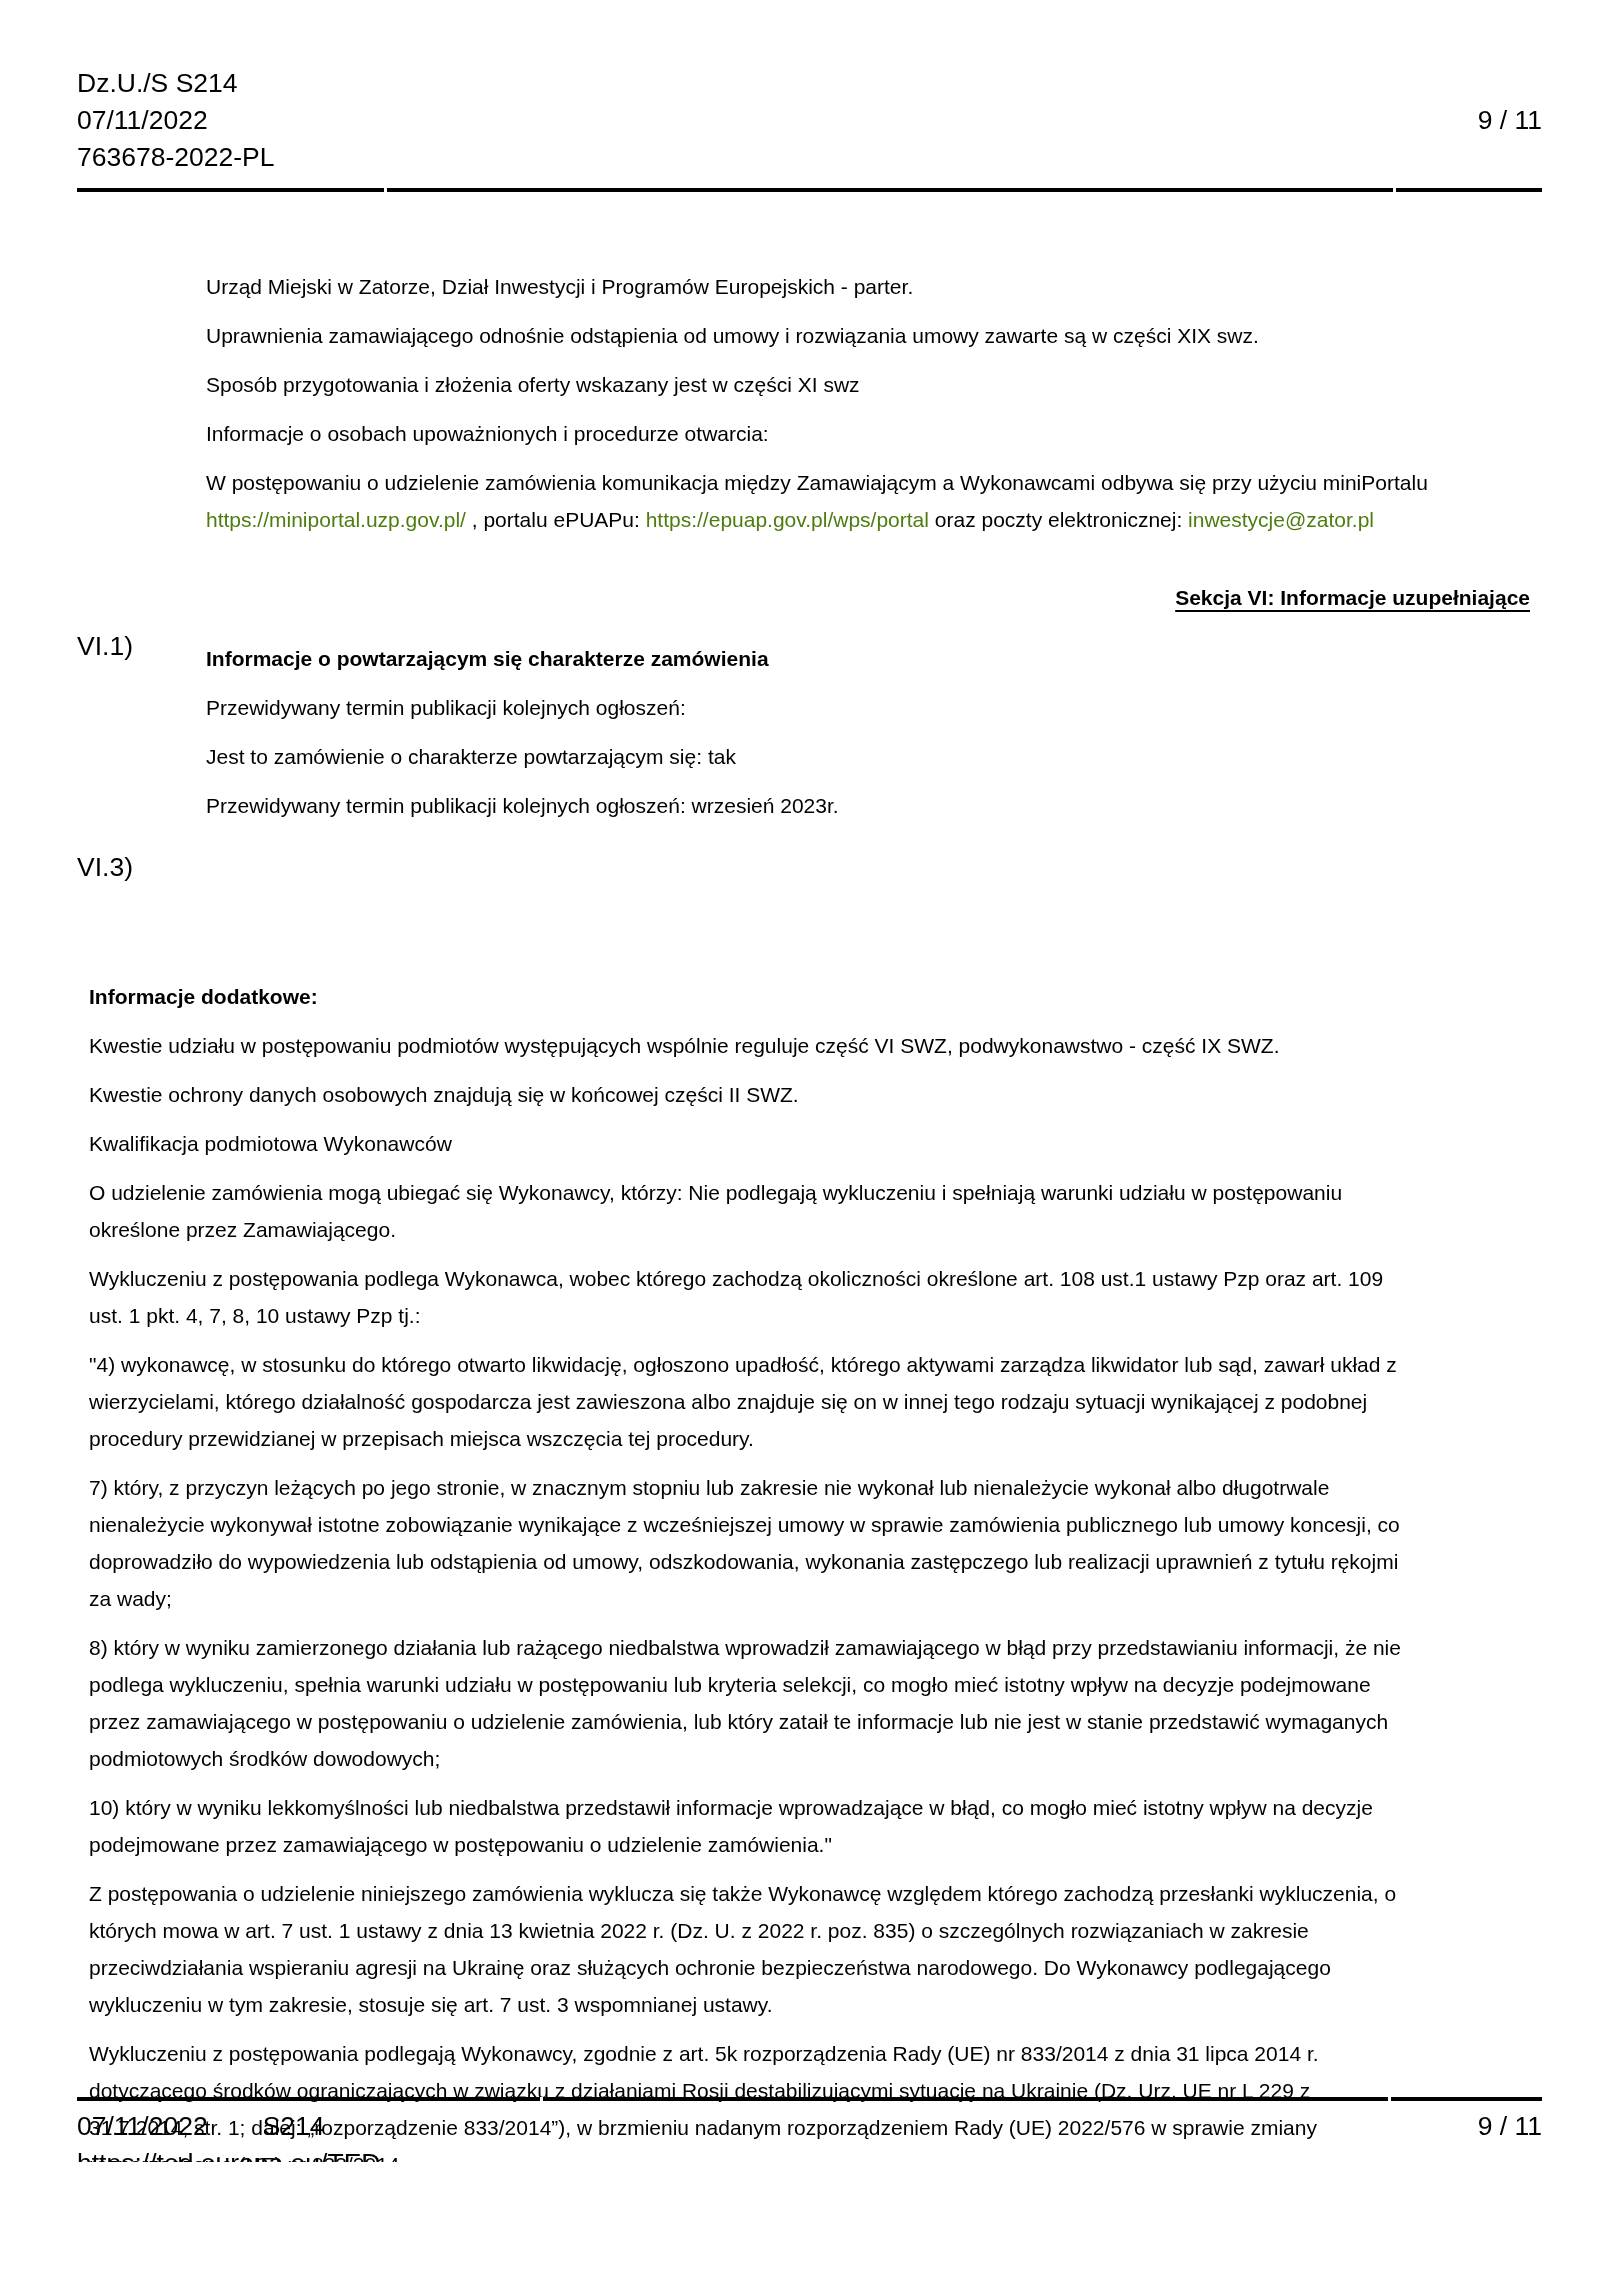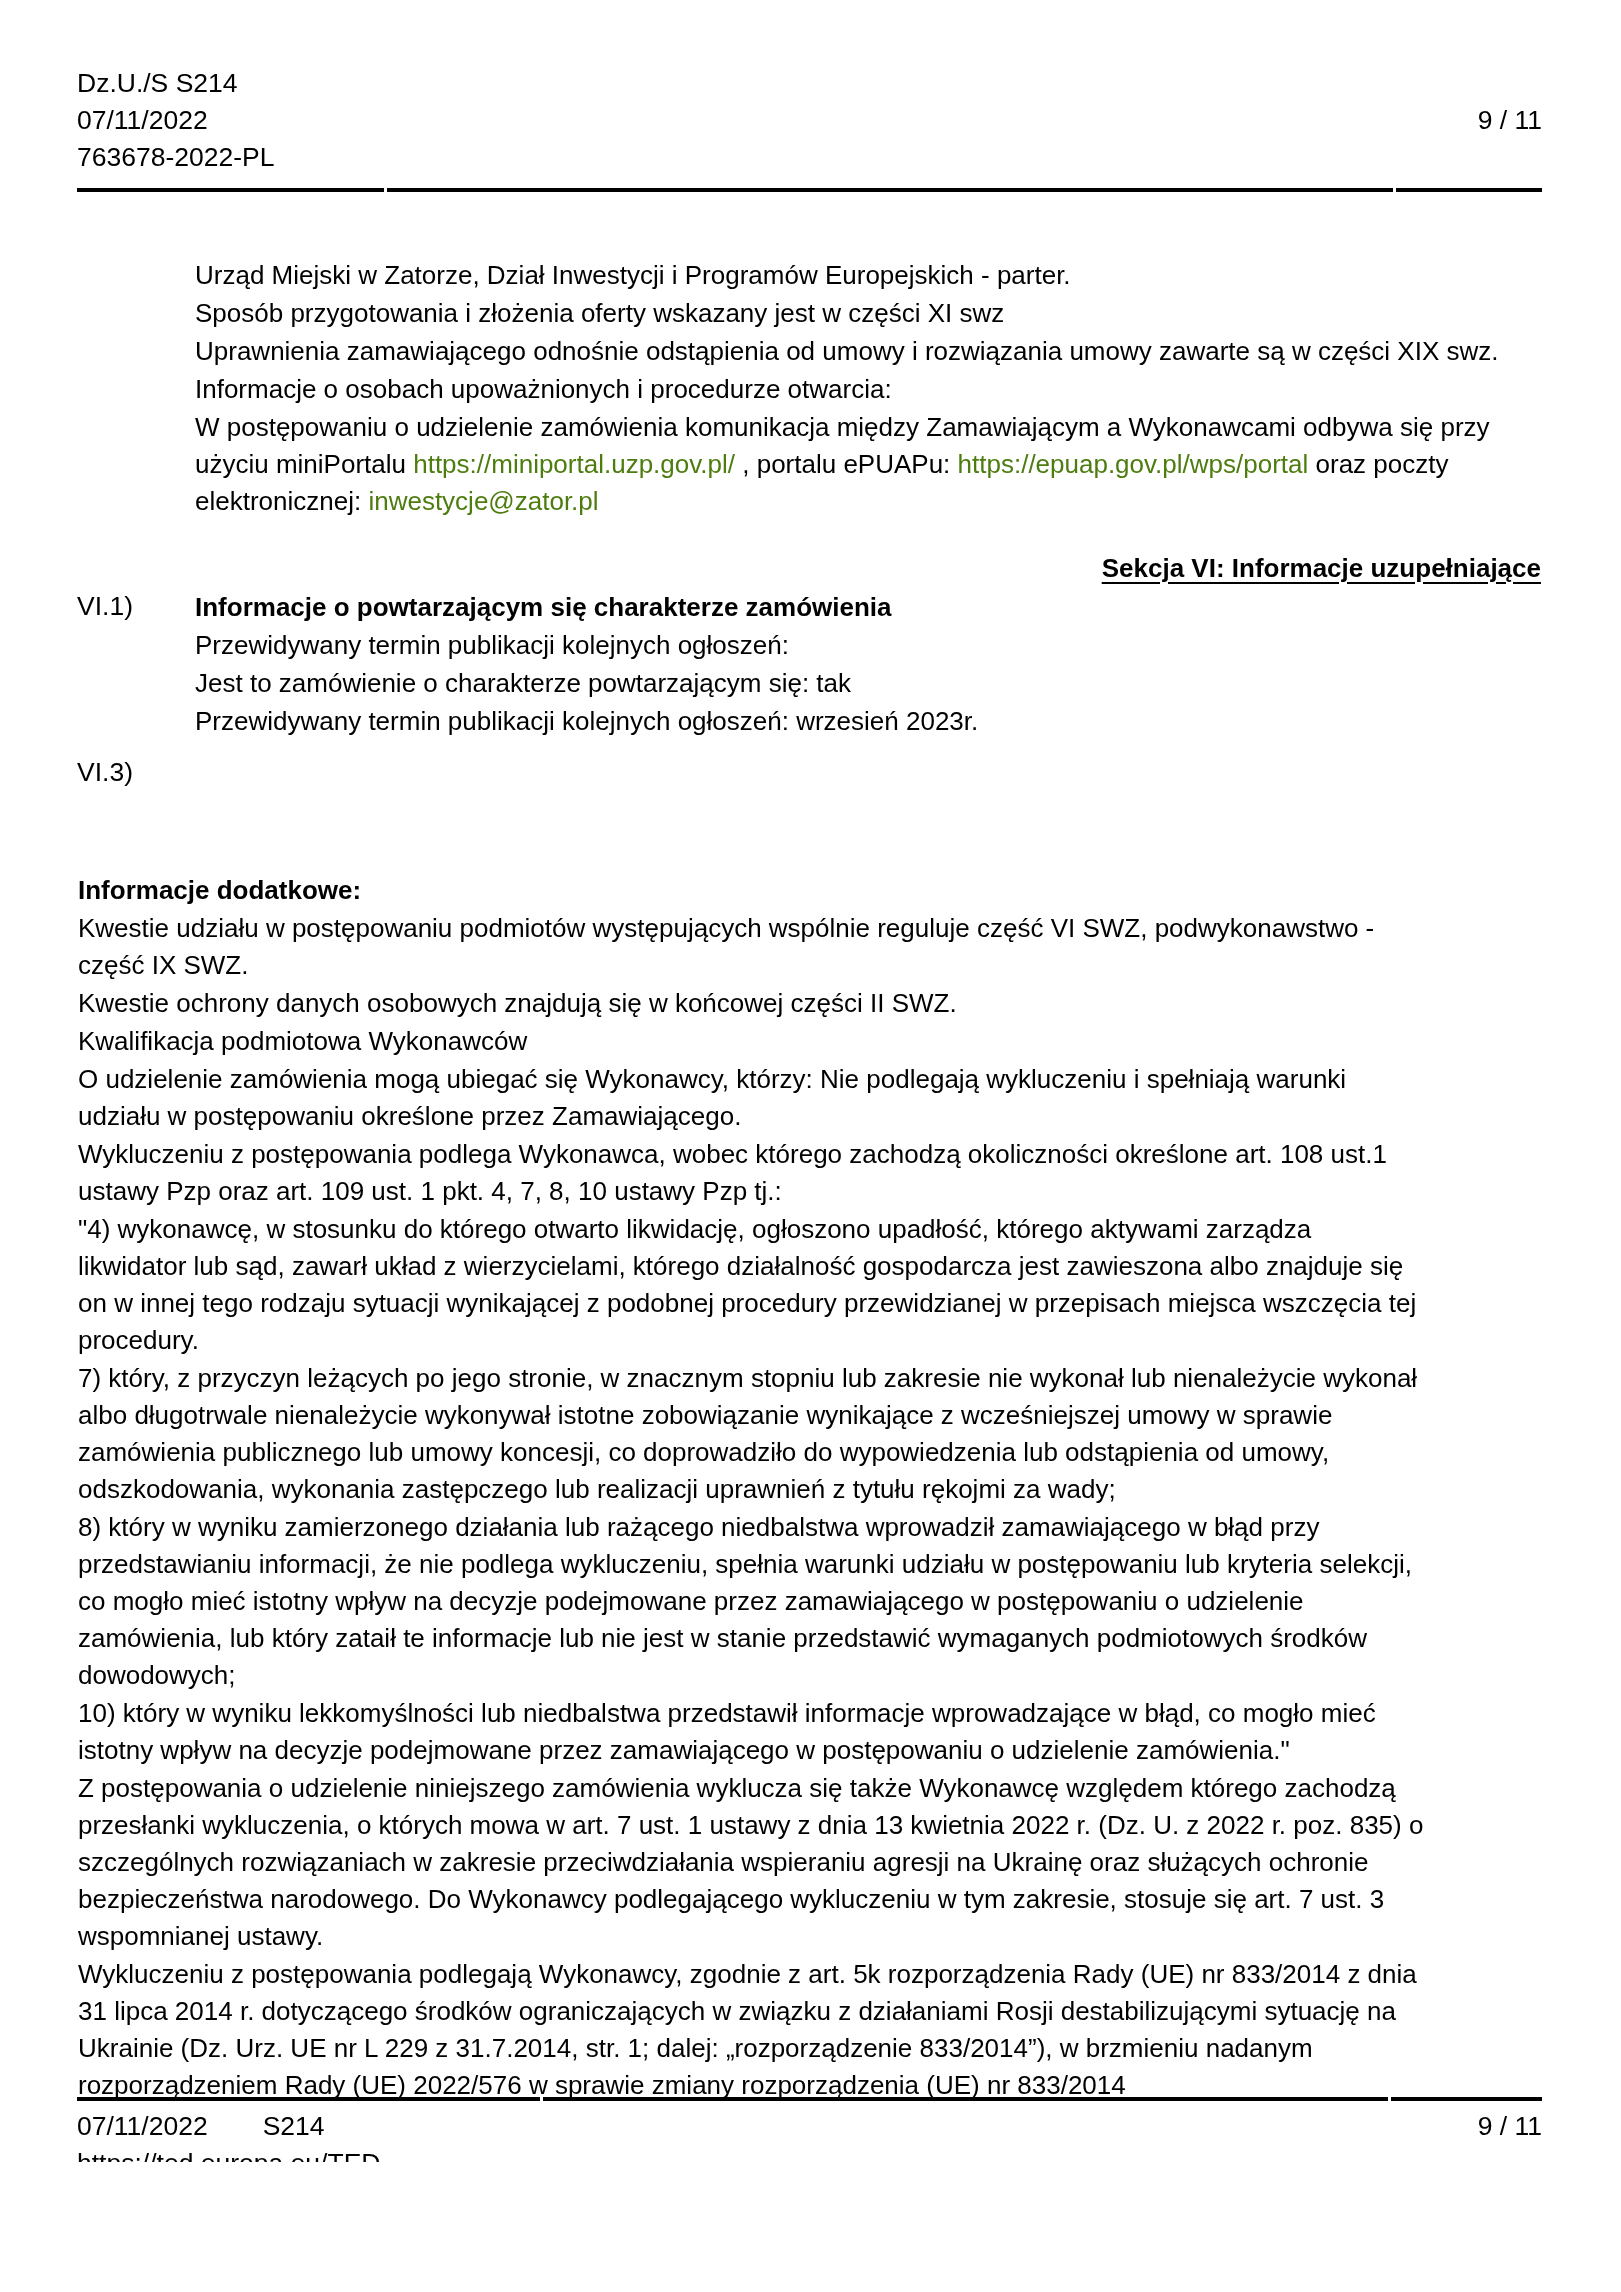--- a/index.html
+++ b/index.html
@@ -21,7 +21,7 @@
   .block{display:flex;align-items:flex-start;}
   .block .label{flex:0 0 117px;}
   .block .content{flex:1;max-width:1348px;}
-  p,h2,h3{margin:1px;padding:0;font-size:26px;line-height:37px;}
+  p,h2,h3{margin:12px;padding:0;font-size:21px;line-height:37px;}
   h2.section-title{font-weight:bold;text-decoration:underline;text-underline-offset:4.9px;text-decoration-thickness:2px;margin-top:29px;text-align:right;}
   h3.block-heading{font-weight:bold;}
   .mt14{margin-top:13.7px;flex-direction:column;}

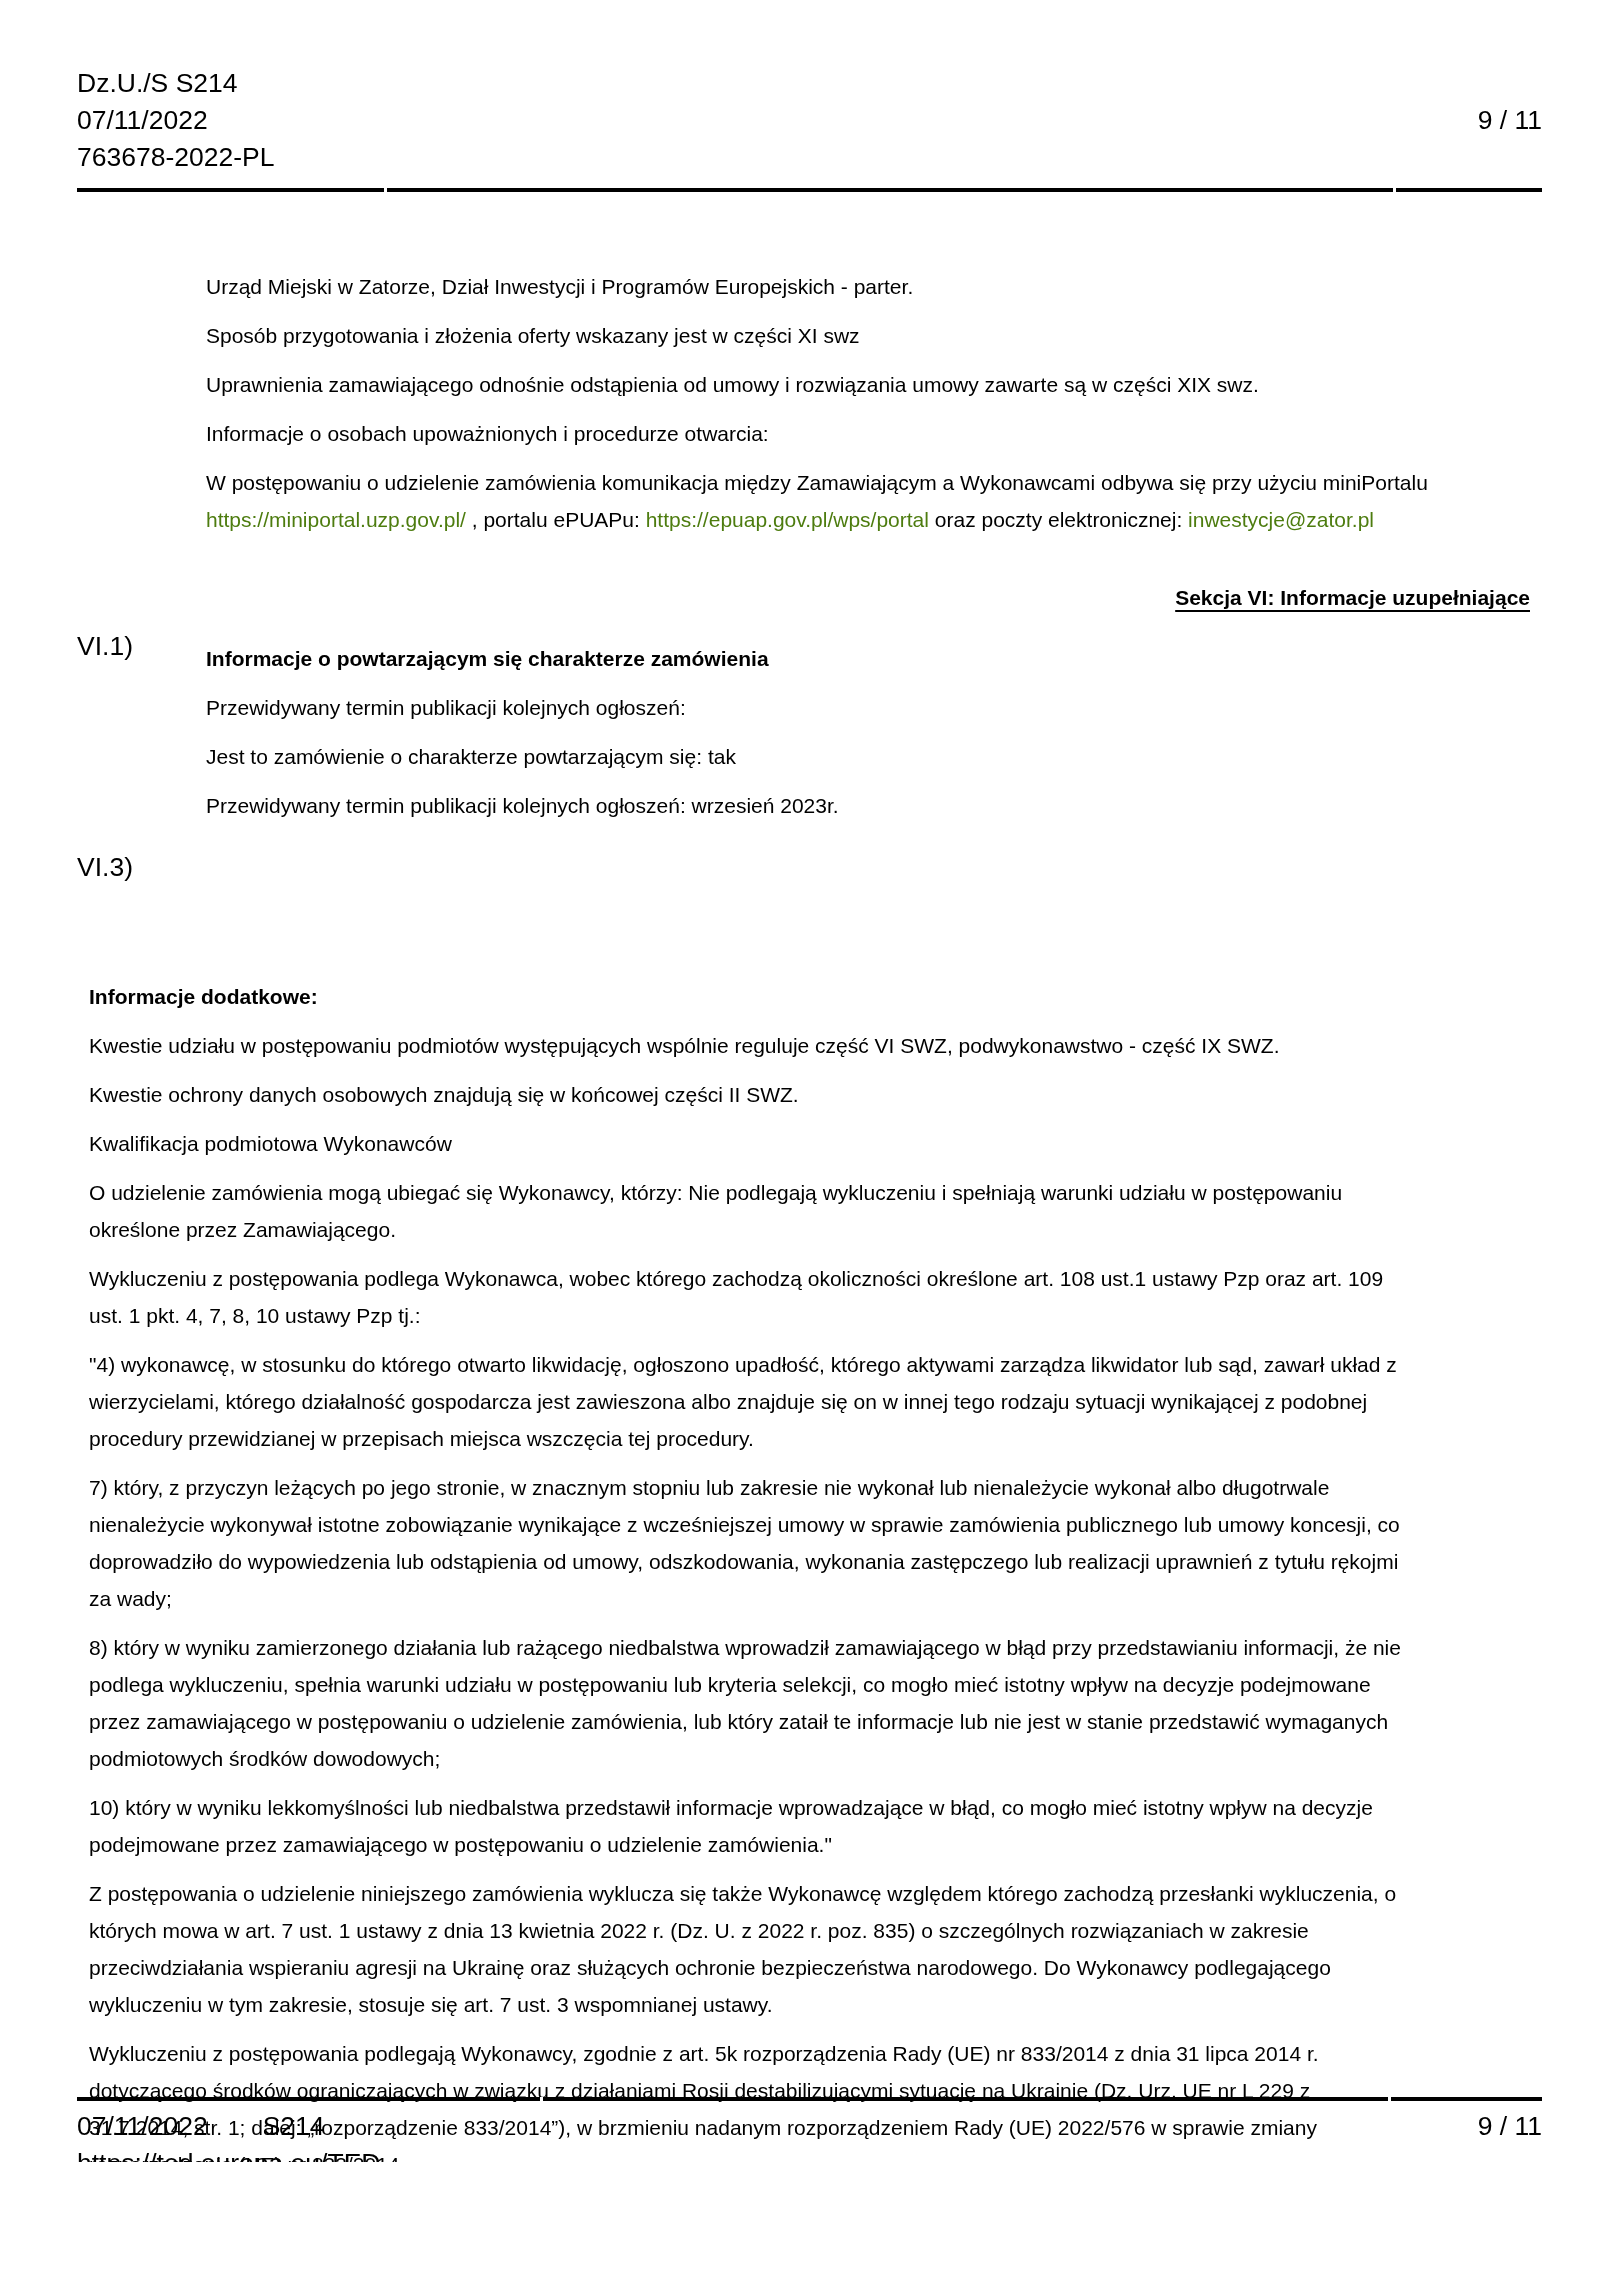--- a/index.html
+++ b/index.html
@@ -56,8 +56,8 @@
       <div class="label"></div>
       <div class="content">
         <p>Urząd Miejski w Zatorze, Dział Inwestycji i Programów Europejskich - parter.</p>
+        <p>Uprawnienia zamawiającego odnośnie odstąpienia od umowy i rozwiązania umowy zawarte są w części XIX swz.</p>
         <p>Sposób przygotowania i złożenia oferty wskazany jest w części XI swz</p>
-        <p>Uprawnienia zamawiającego odnośnie odstąpienia od umowy i rozwiązania umowy zawarte są w części XIX swz.</p>
         <p>Informacje o osobach upoważnionych i procedurze otwarcia:</p>
         <p><span>W postępowaniu o udzielenie zamówienia komunikacja między Zamawiającym a Wykonawcami odbywa się przy użyciu miniPortalu </span><a class="doc-link">https://miniportal.uzp.gov.pl/</a><span> , portalu ePUAPu: </span><a class="doc-link">https://epuap.gov.pl/wps/portal</a><span> oraz poczty elektronicznej: </span><a class="doc-link">inwestycje@zator.pl</a></p>
       </div>

